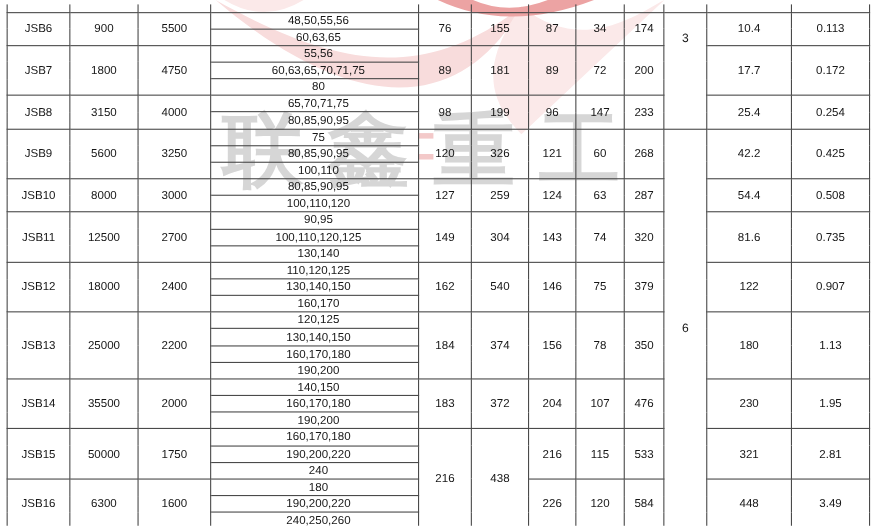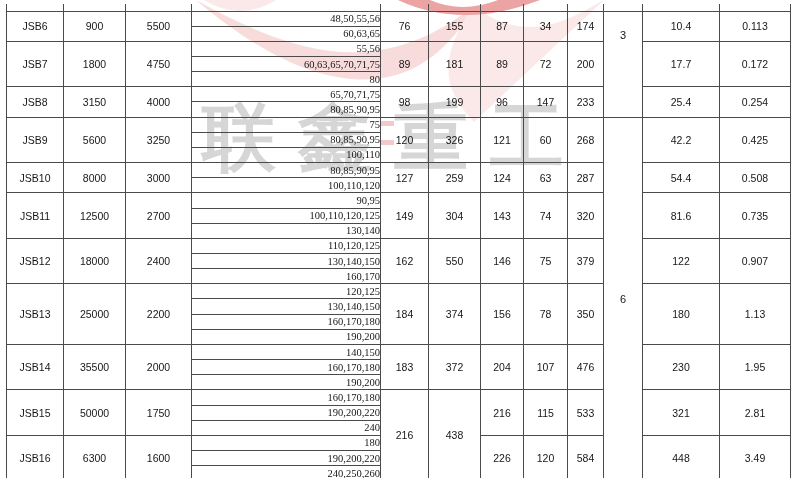--- a/index.html
+++ b/index.html
@@ -32,7 +32,7 @@
   tr.sliver { height:7px; }
   tr.sliver td { border-top:none; }
   tr.mstart td { border-top:1.8px solid #2c2c2c; }
-  td.bore { text-align:right; padding-left:7px;font-family:Liberation Serif, serif; }
+  td.bore { text-align:center; padding-left:7px; }
   td.ncell { font-size:11px; }
   td.ntop { vertical-align:top; padding-top:17px; }
 </style>

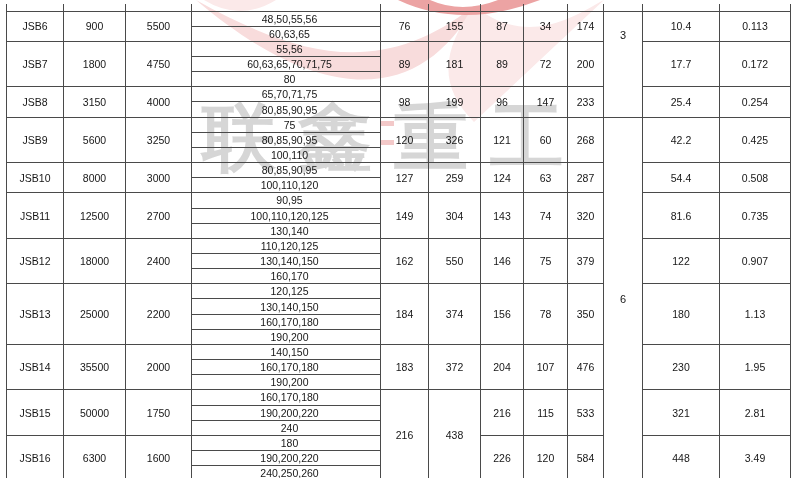--- a/index.html
+++ b/index.html
@@ -201,7 +201,7 @@
     <td rowspan="3">2400</td>
     <td class="bore">110,120,125</td>
     <td rowspan="3">162</td>
-    <td rowspan="3">550</td>
+    <td rowspan="3">540</td>
     <td rowspan="3">146</td>
     <td rowspan="3">75</td>
     <td rowspan="3">379</td>

